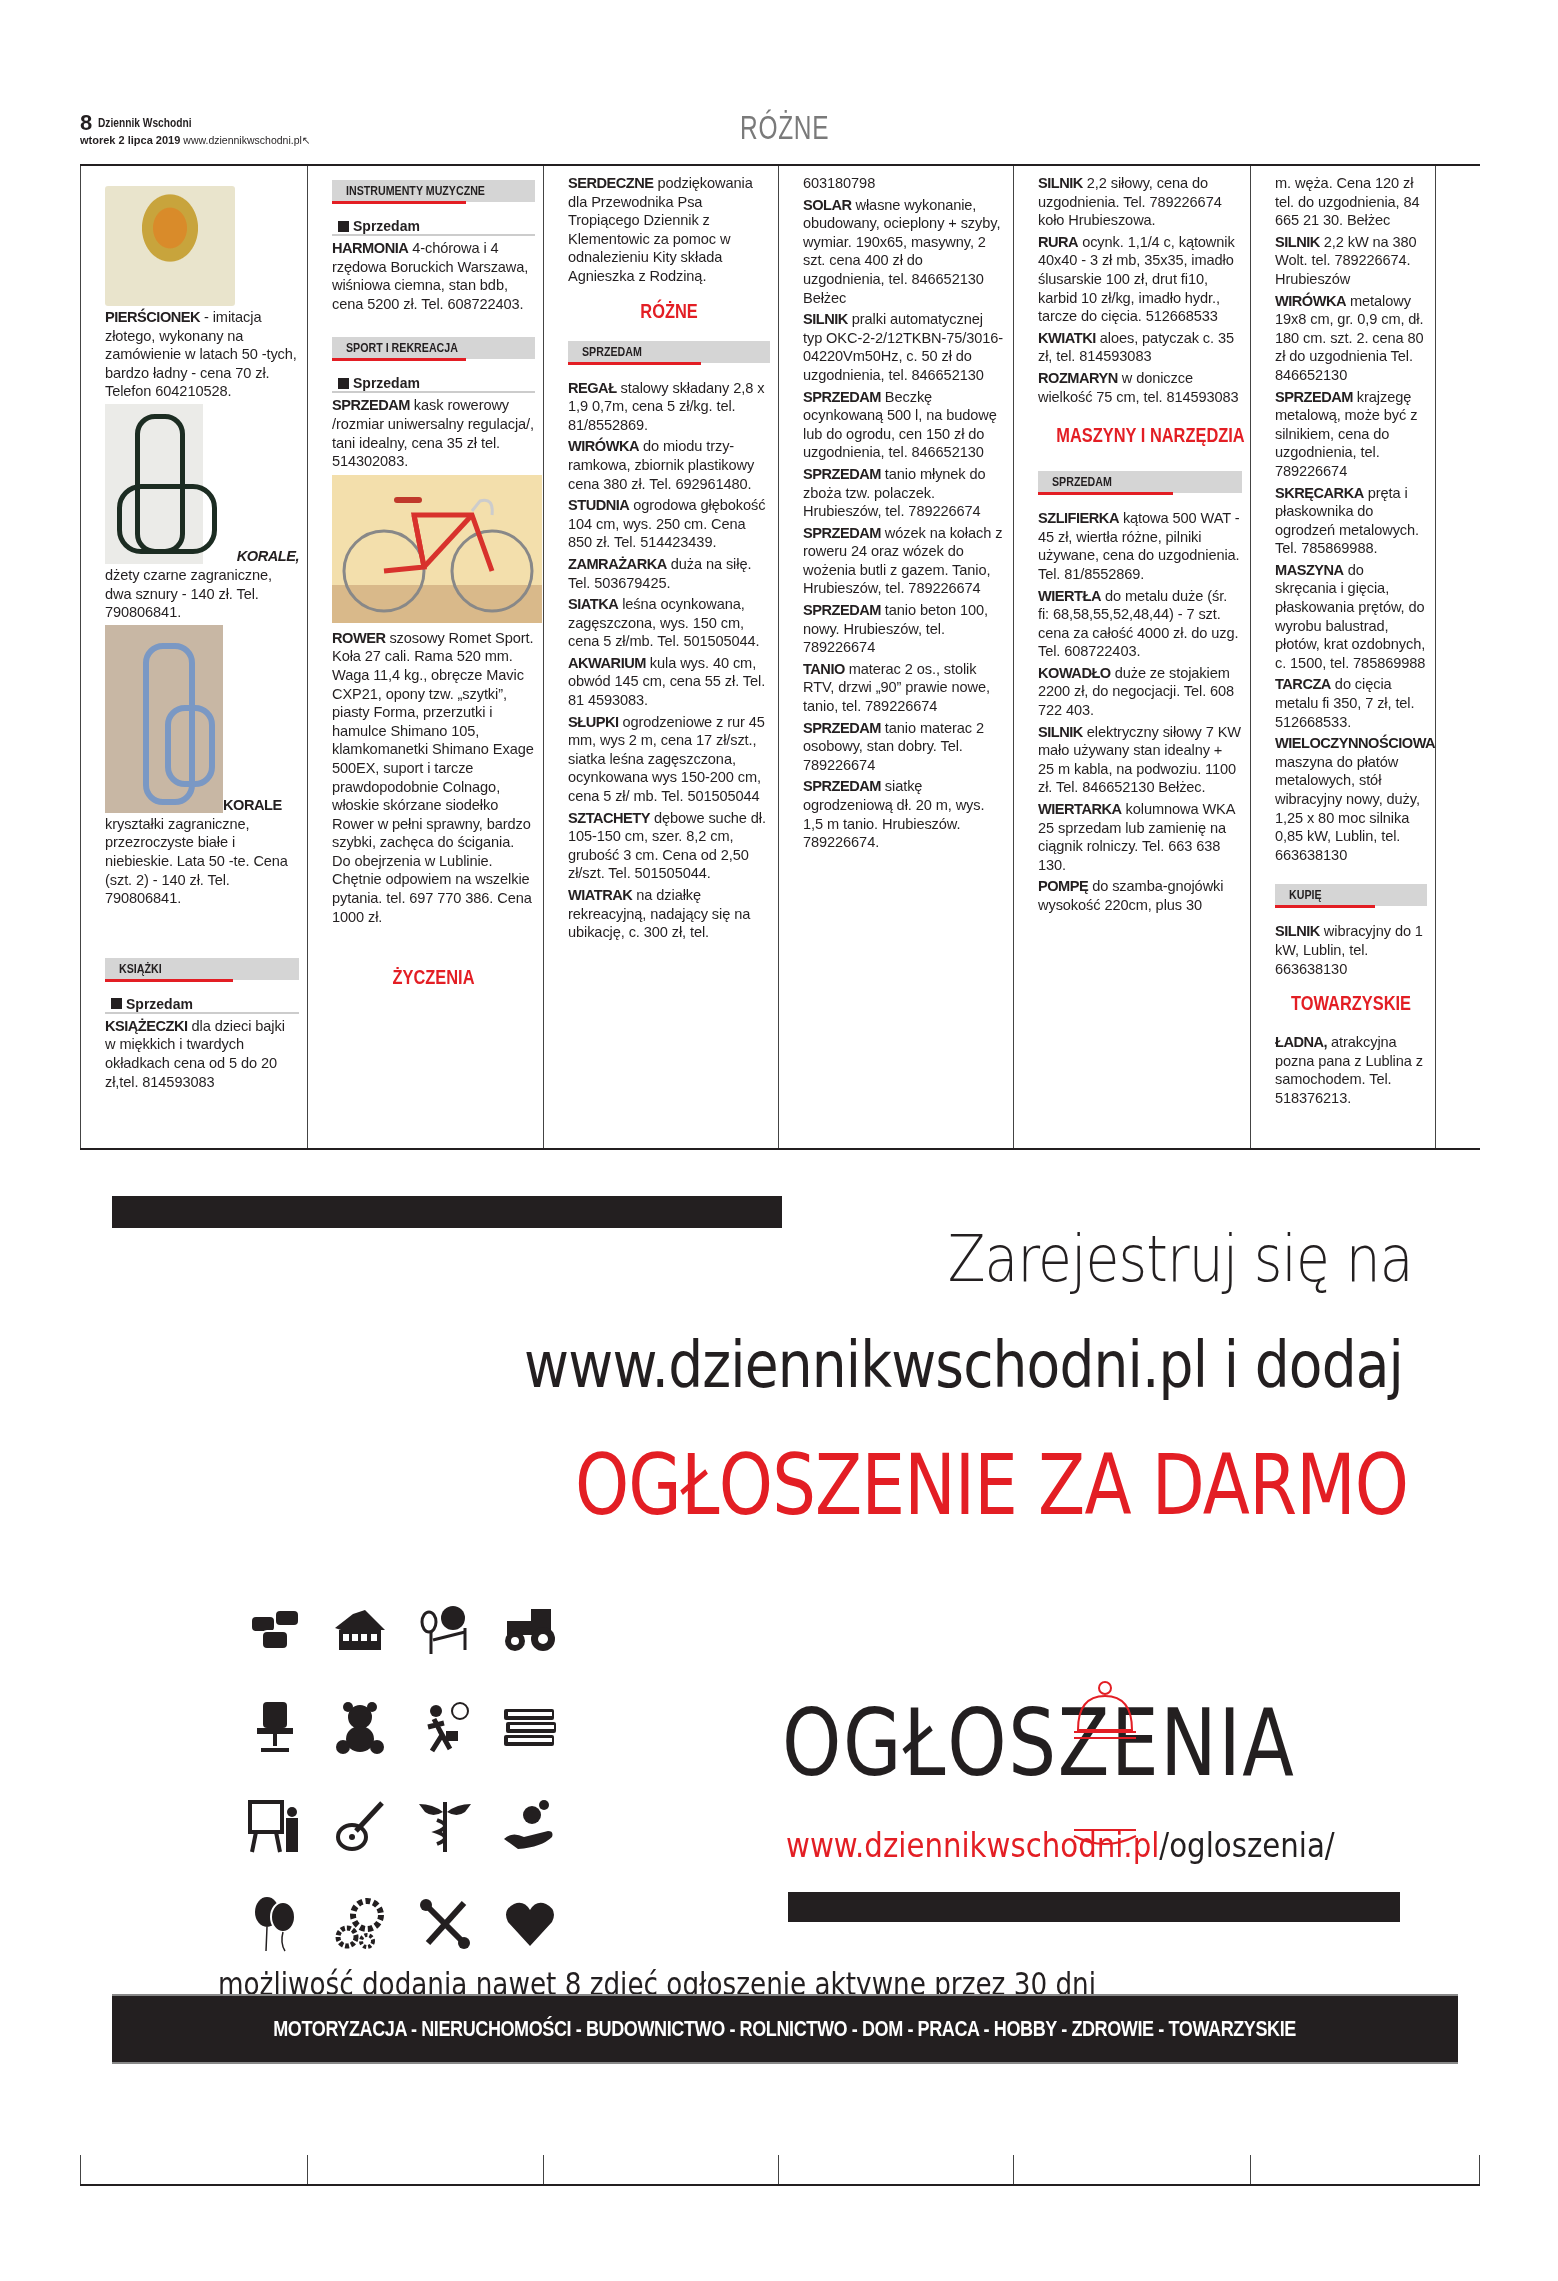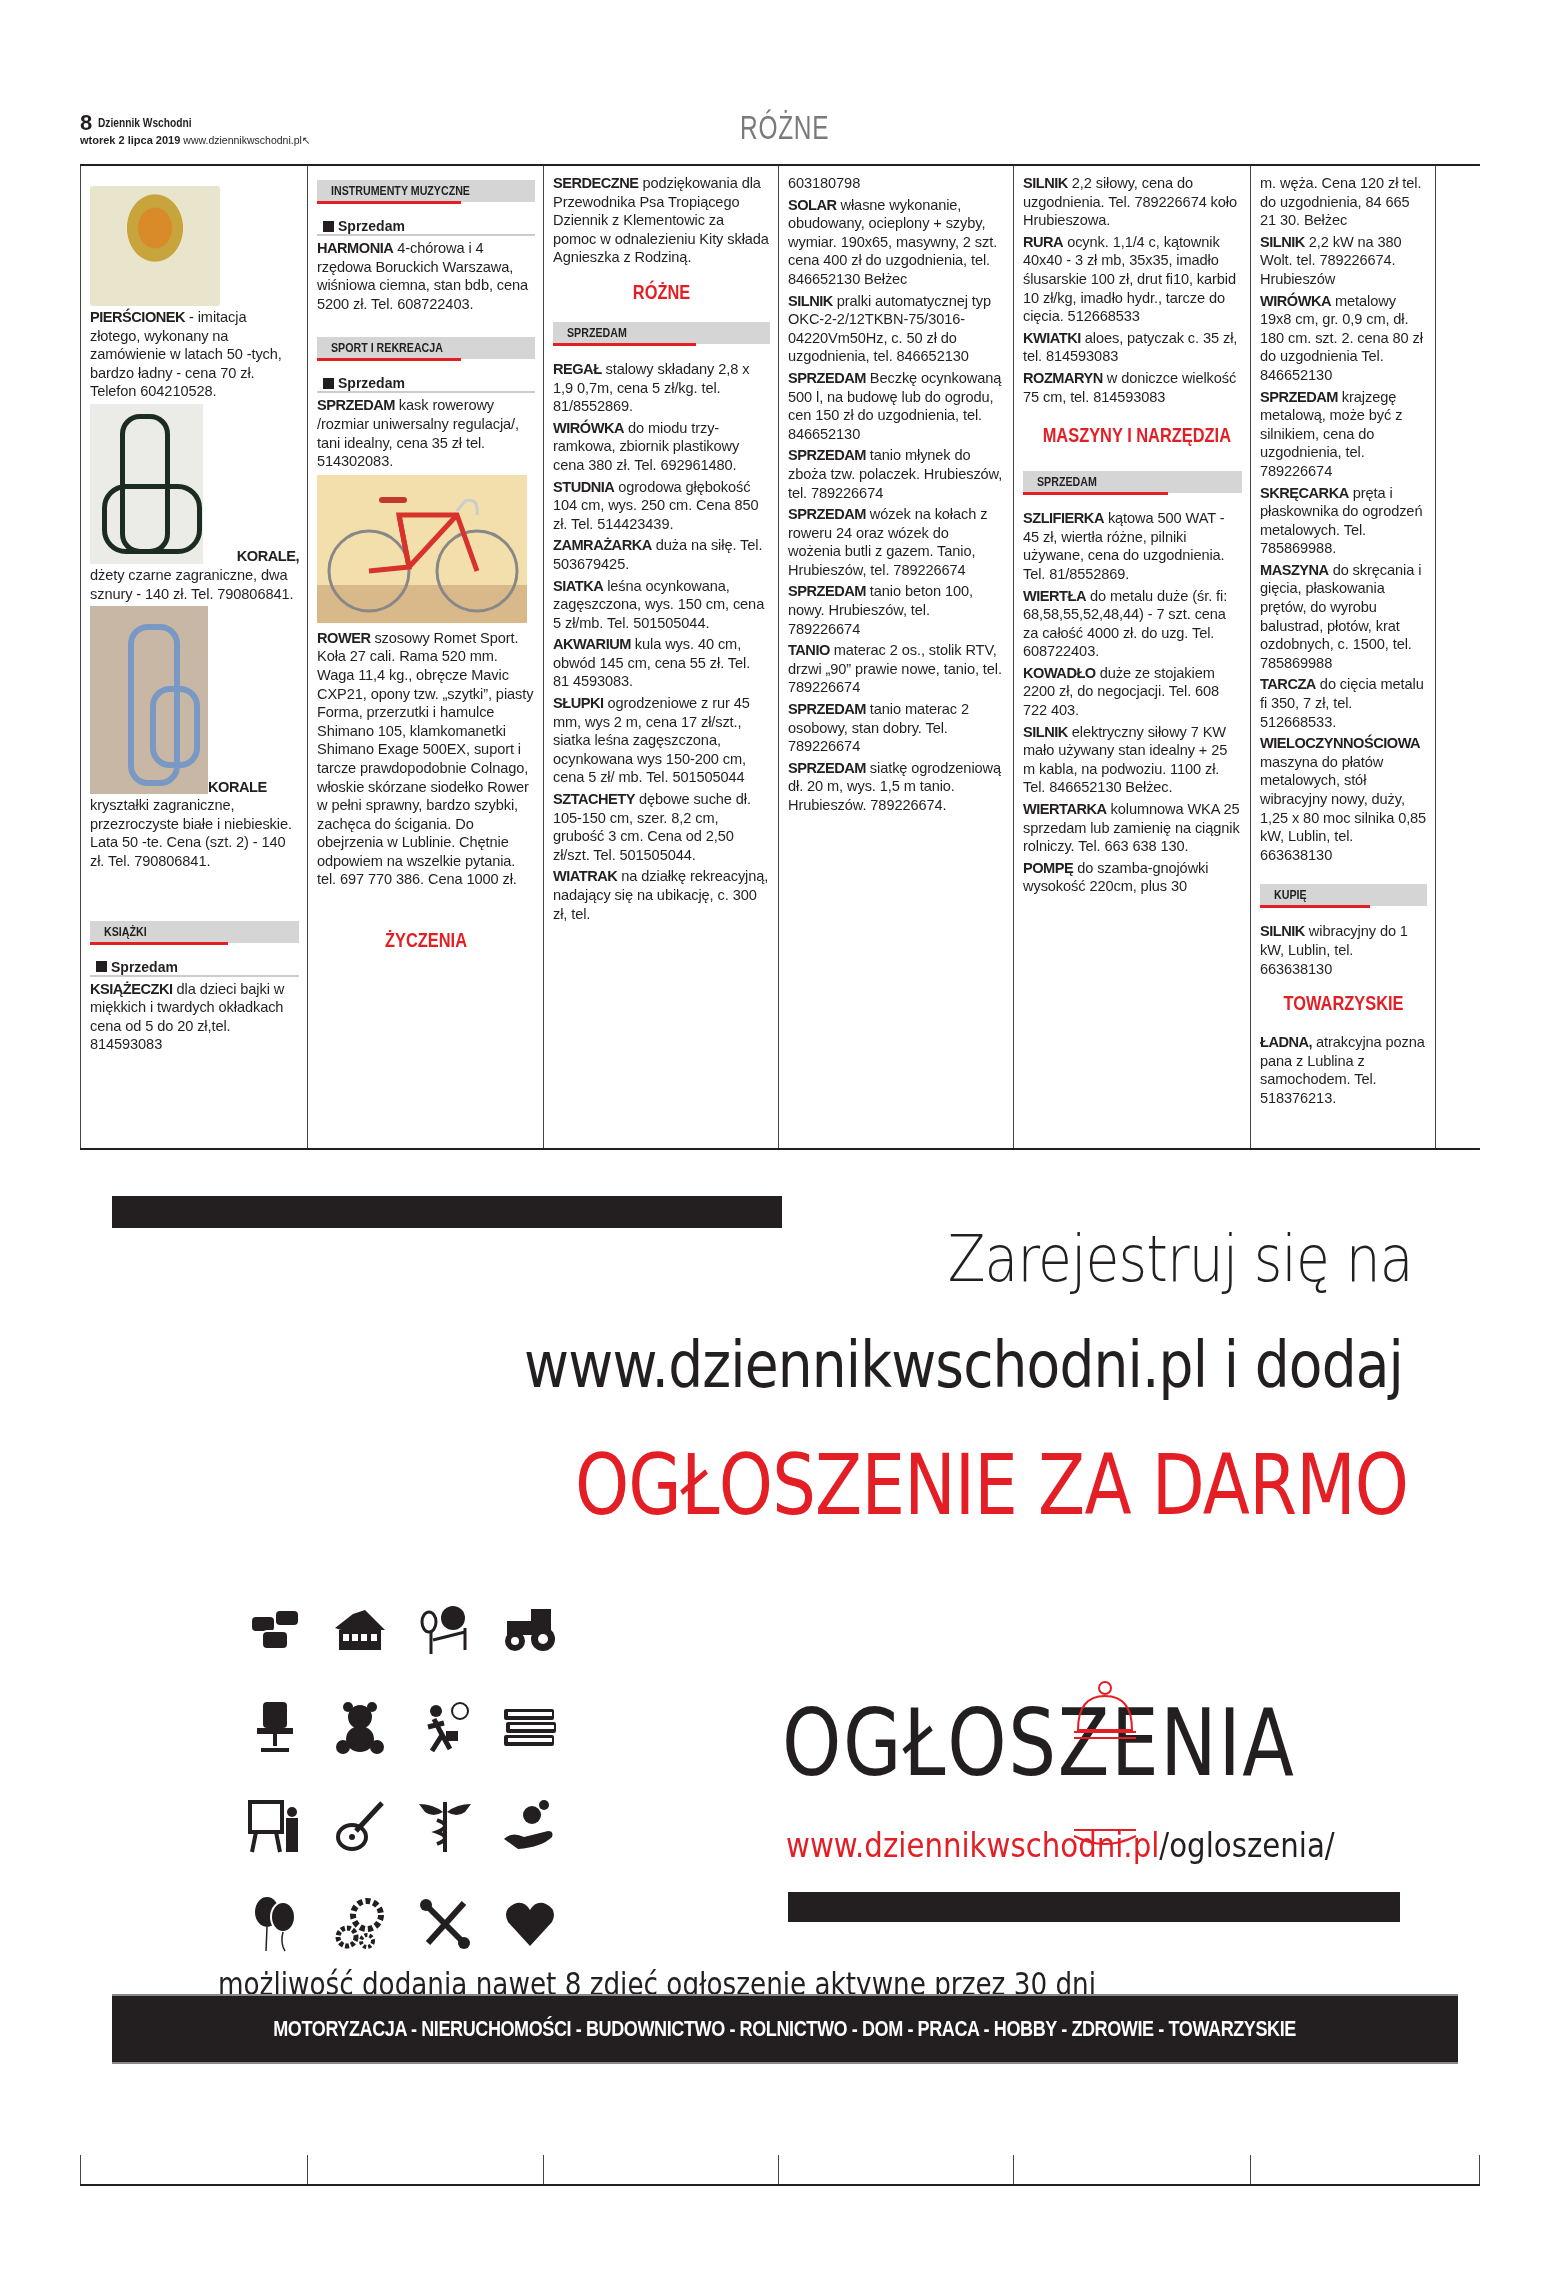--- a/index.html
+++ b/index.html
@@ -16,7 +16,7 @@
 
   .grid { position: absolute; left: 80px; top: 164px; width: 1400px; height: 986px;
           border-top: 2px solid #231f20; border-bottom: 2px solid #231f20; display: flex; }
-  .col { position: relative; height: 100%; border-left: 1.5px solid #444; padding: 8px 8px 0 9px; overflow: hidden; }
+  .col { position: relative; height: 100%; border-left: 1.5px solid #444; padding: 8px 8px 0 24px; overflow: hidden; }
   .col:last-child { border-right: 1.5px solid #444; }
   .c1 { width: 227px; } .c2 { width: 236px; } .c3 { width: 235px; }
   .c4 { width: 235px; } .c5 { width: 237px; } .c6 { width: 186px; }

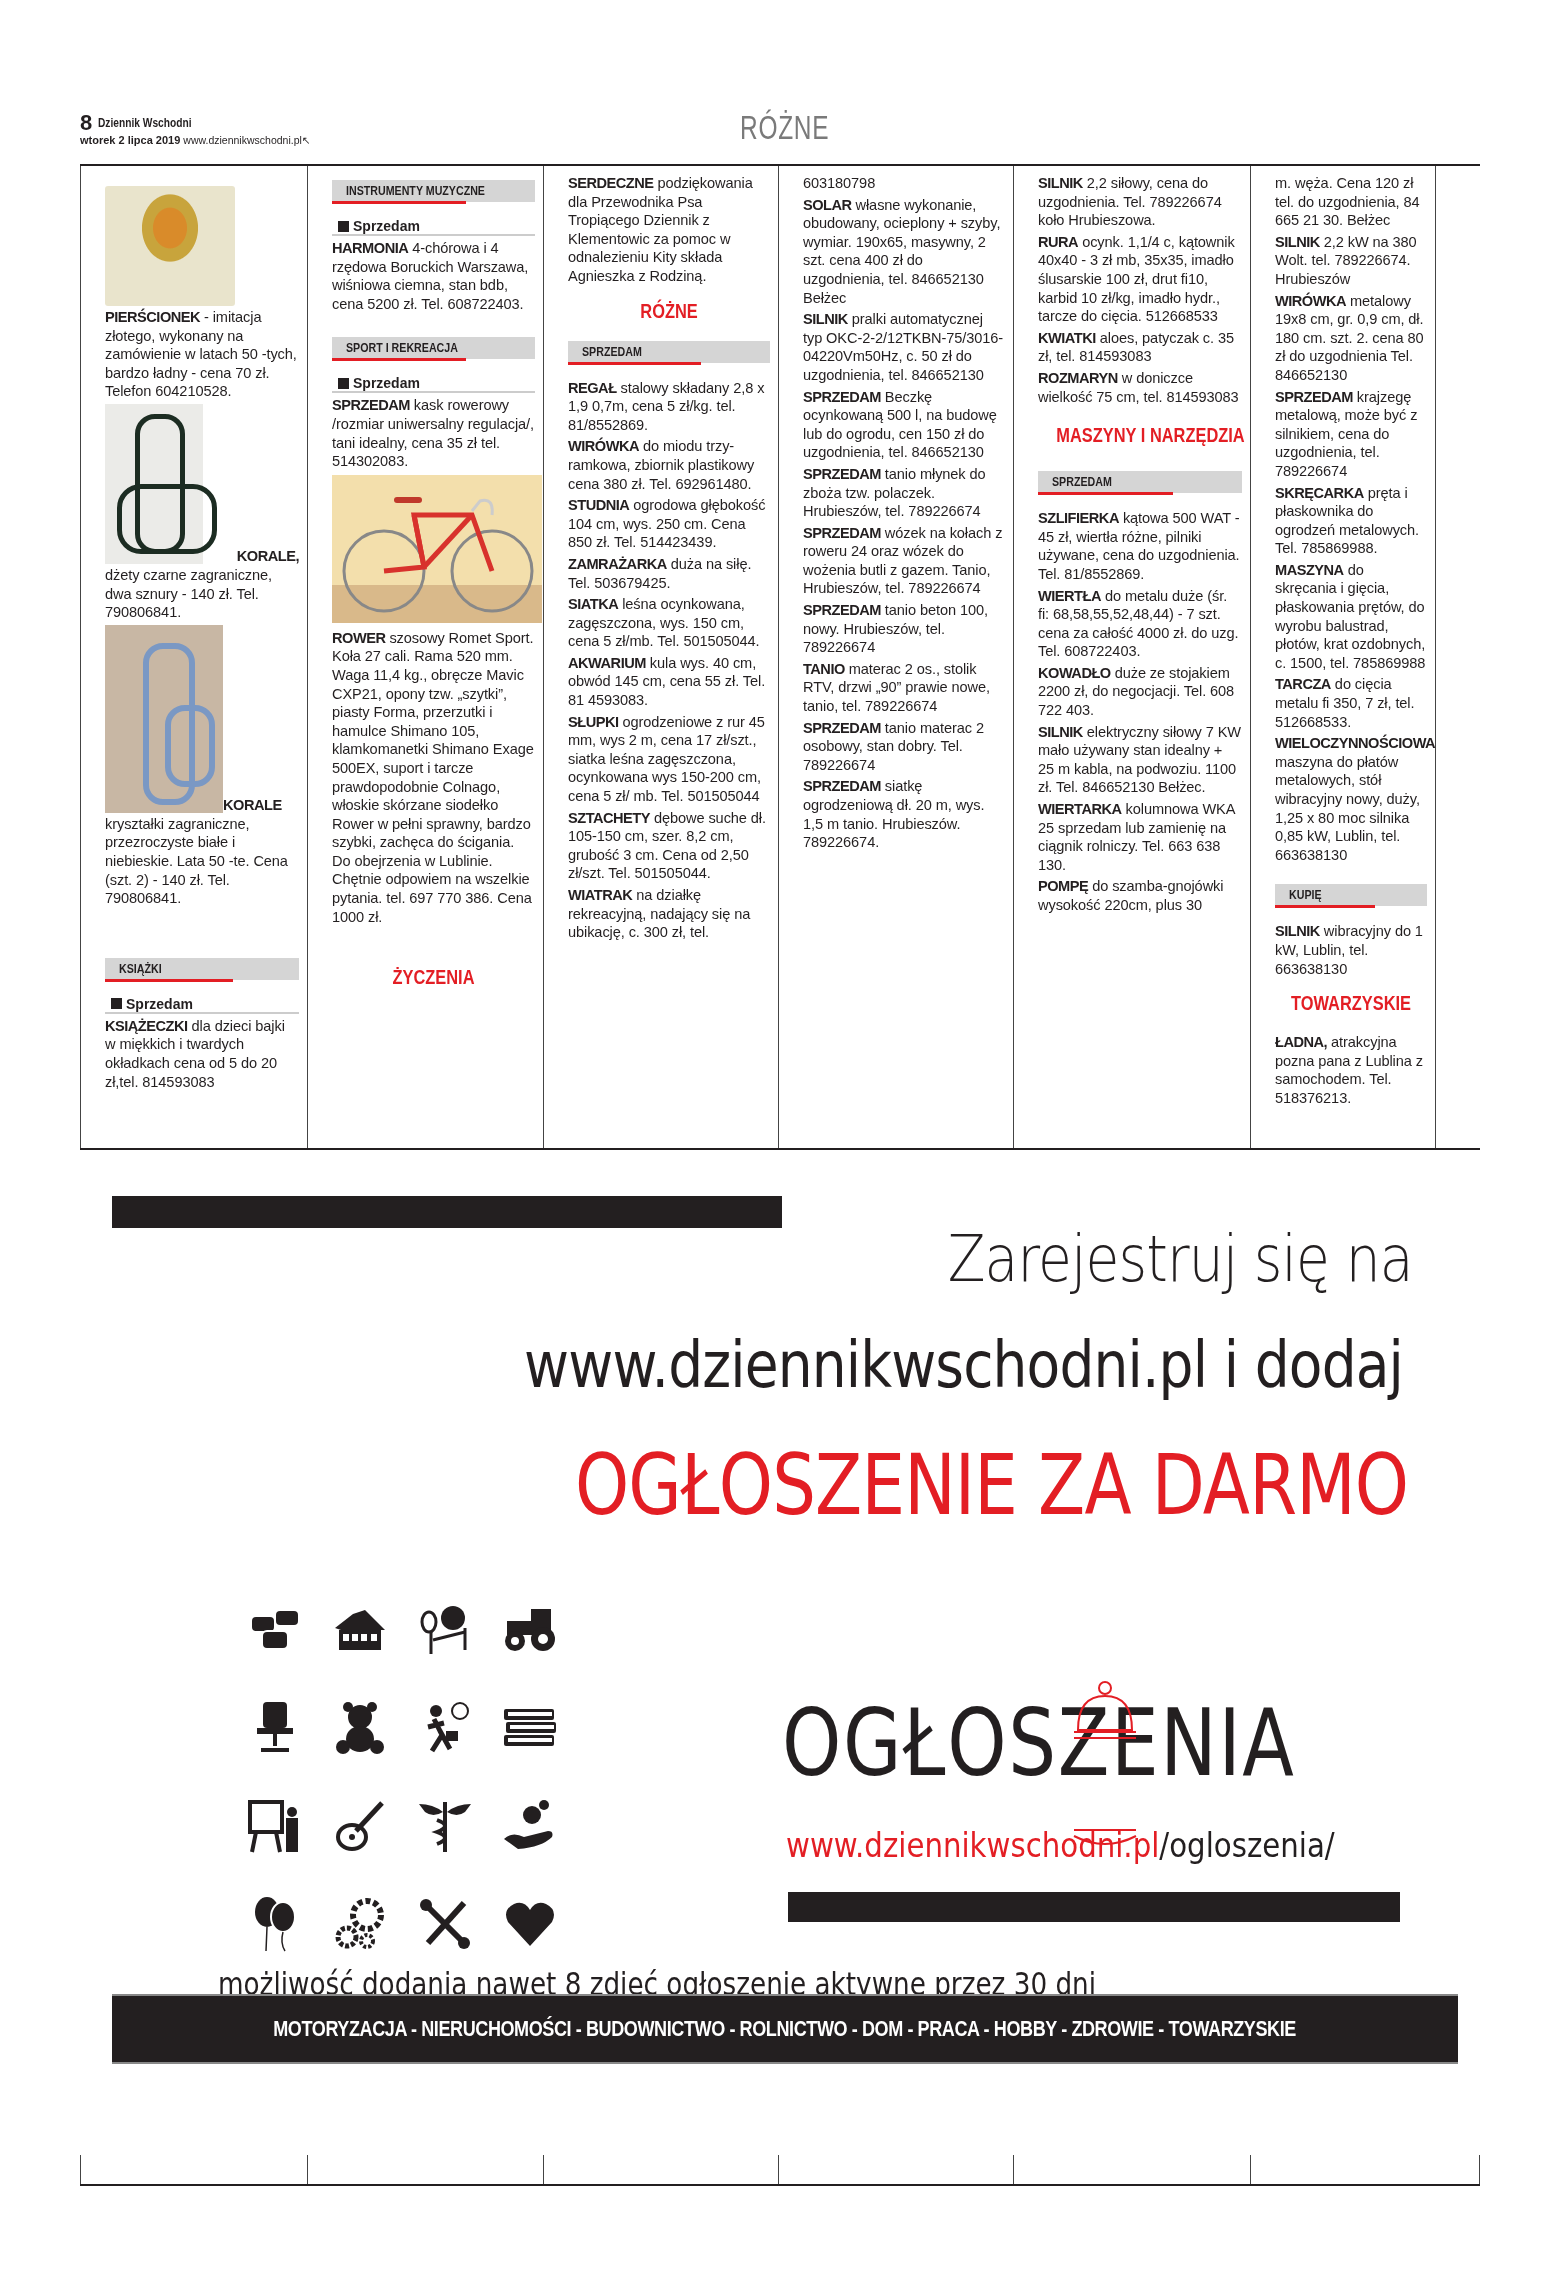--- a/index.html
+++ b/index.html
@@ -87,7 +87,7 @@
     <div class="ad"><b>PIERŚCIONEK</b><span> - imitacja złotego, wykonany na zamówienie w latach 50 -tych, bardzo ładny - cena 70 zł. Telefon 604210528.</span></div>
     <div style="display:flex; align-items:flex-end;">
       <div class="photo beads-black"></div>
-      <div class="ad" style="margin:0 0 0 34px;"><b>KORALE,</b></div>
+      <div class="ad" style="margin:0 0 0 34px;font-style:italic;"><b>KORALE,</b></div>
     </div>
     <div class="ad"><span> dżety czarne zagraniczne, dwa sznury - 140 zł. Tel. 790806841.</span></div>
     <div style="display:flex; align-items:flex-end;">

